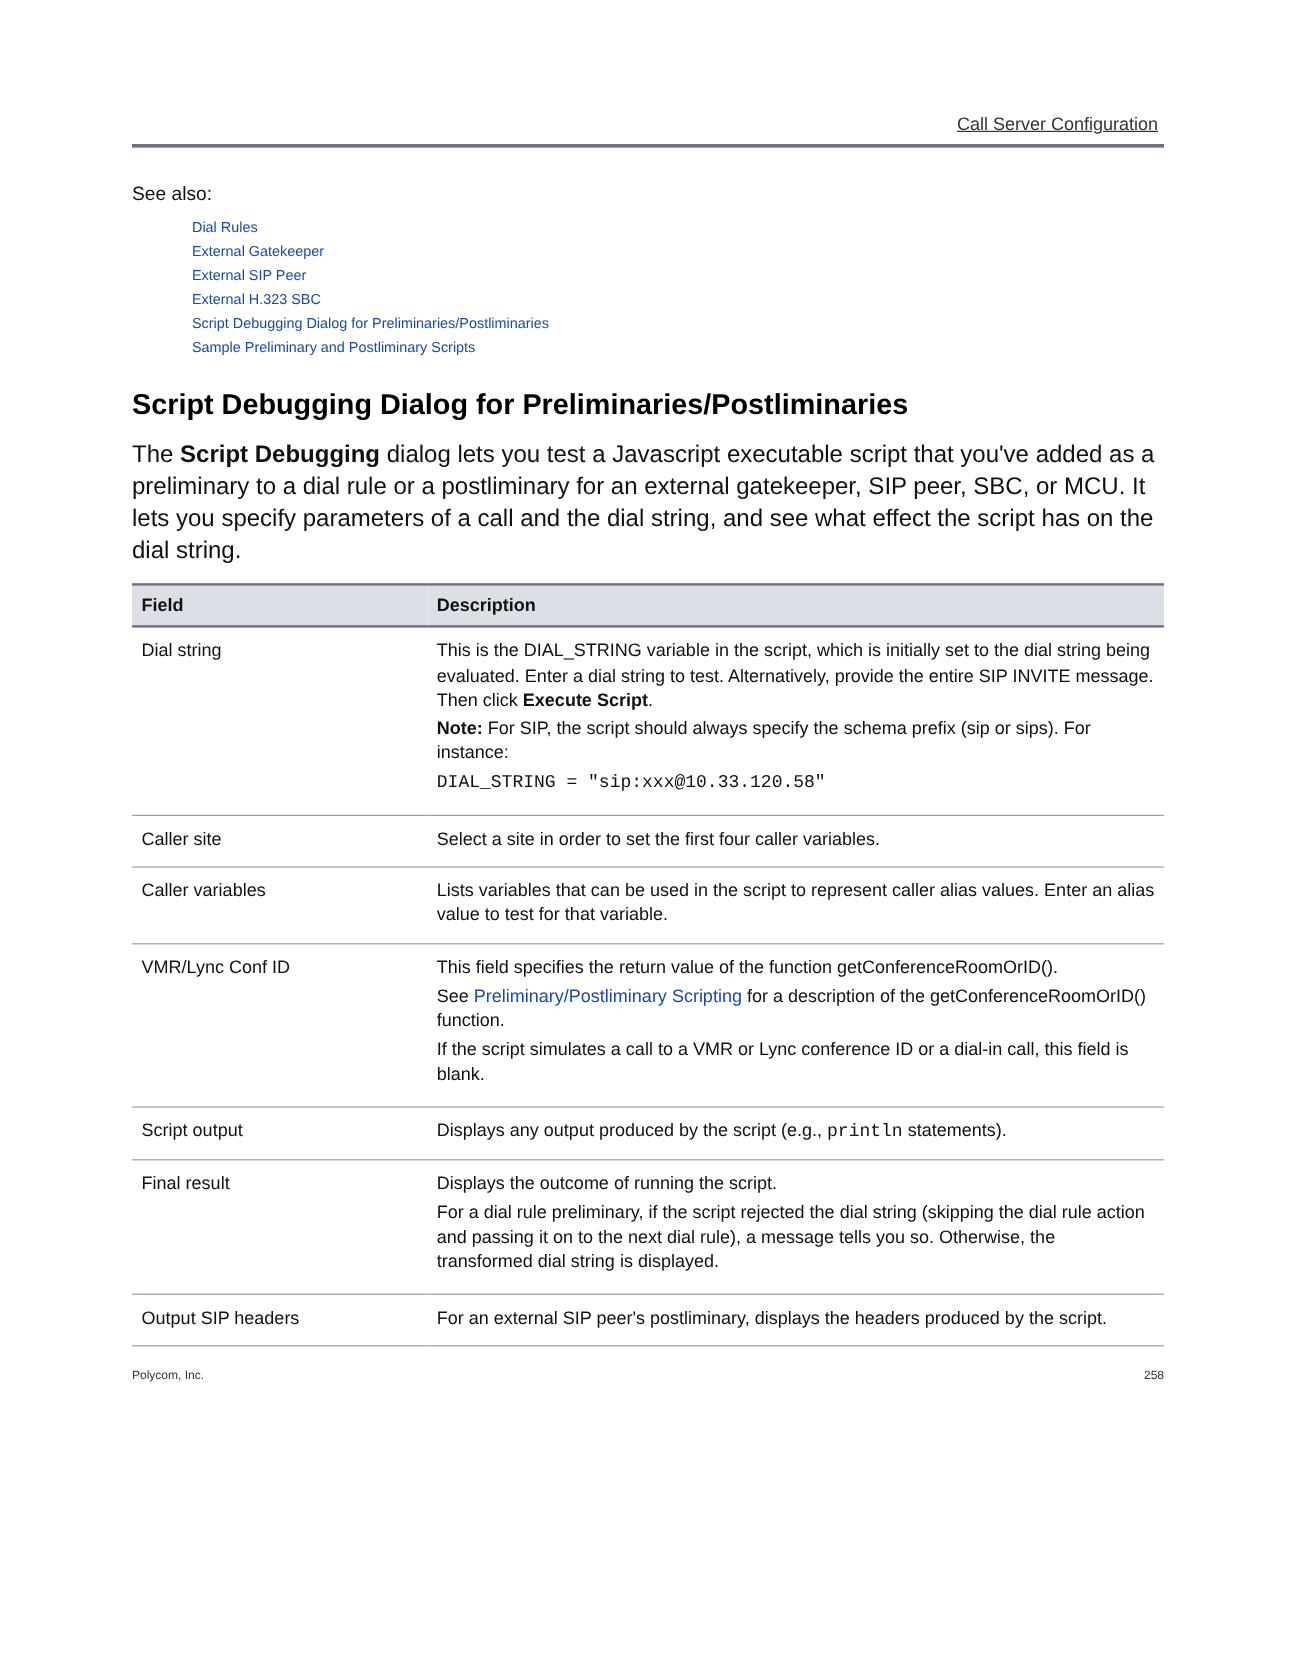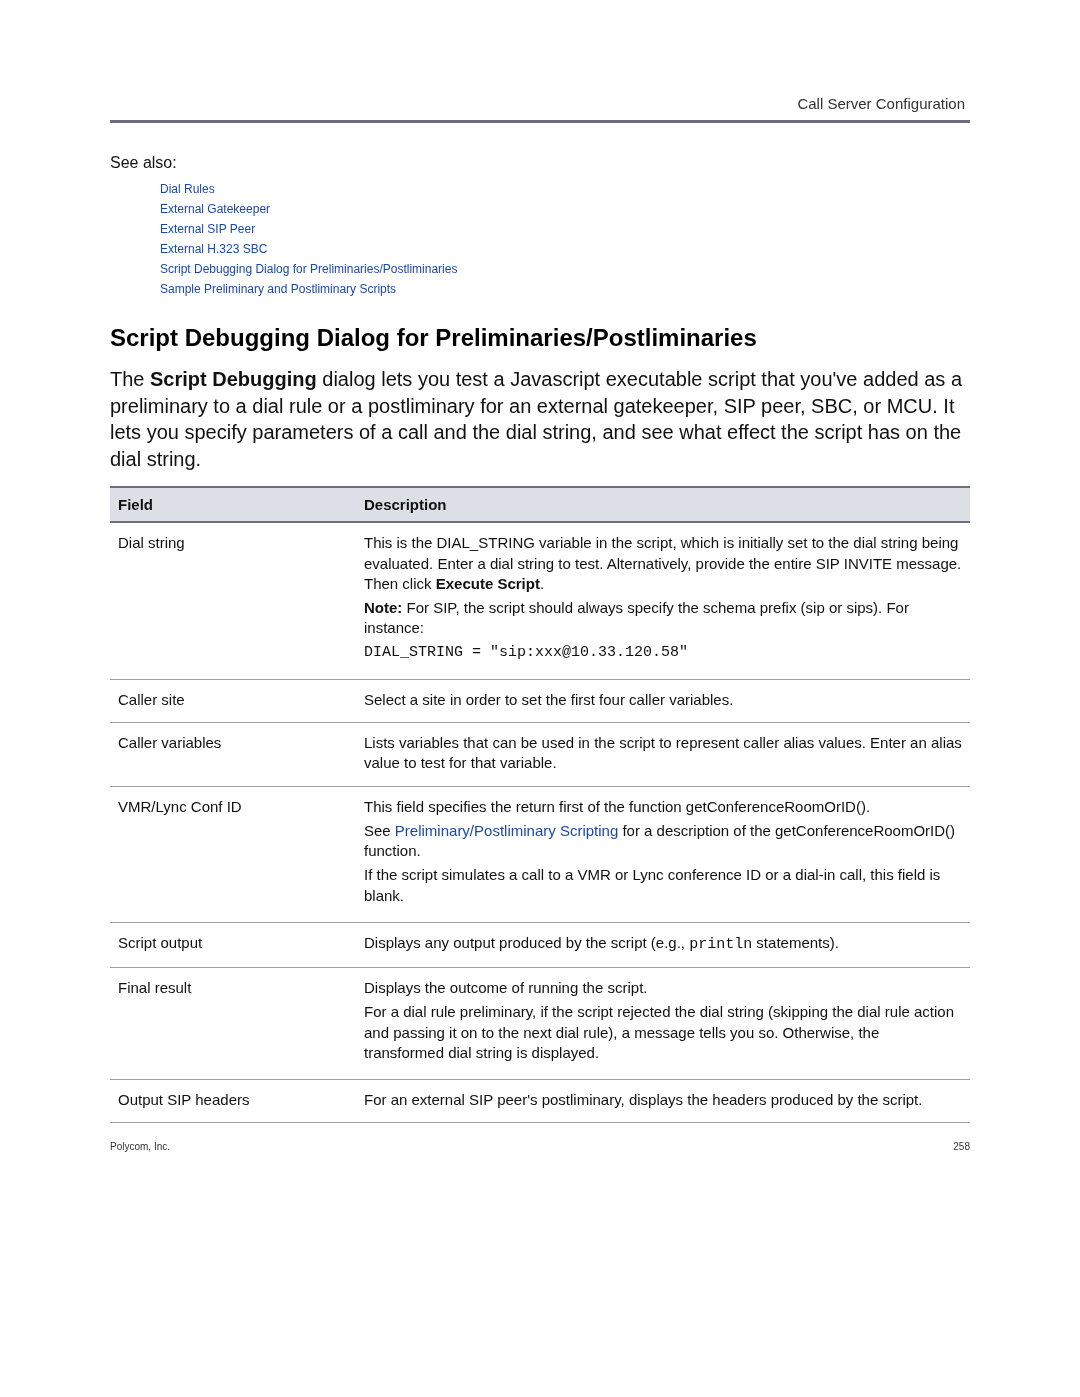--- a/index.html
+++ b/index.html
@@ -23,6 +23,7 @@
     right: 115px;
     font-size: 15px;
     color: #333;
+    text-decoration: underline;
   }
   .rule {
     position: absolute;

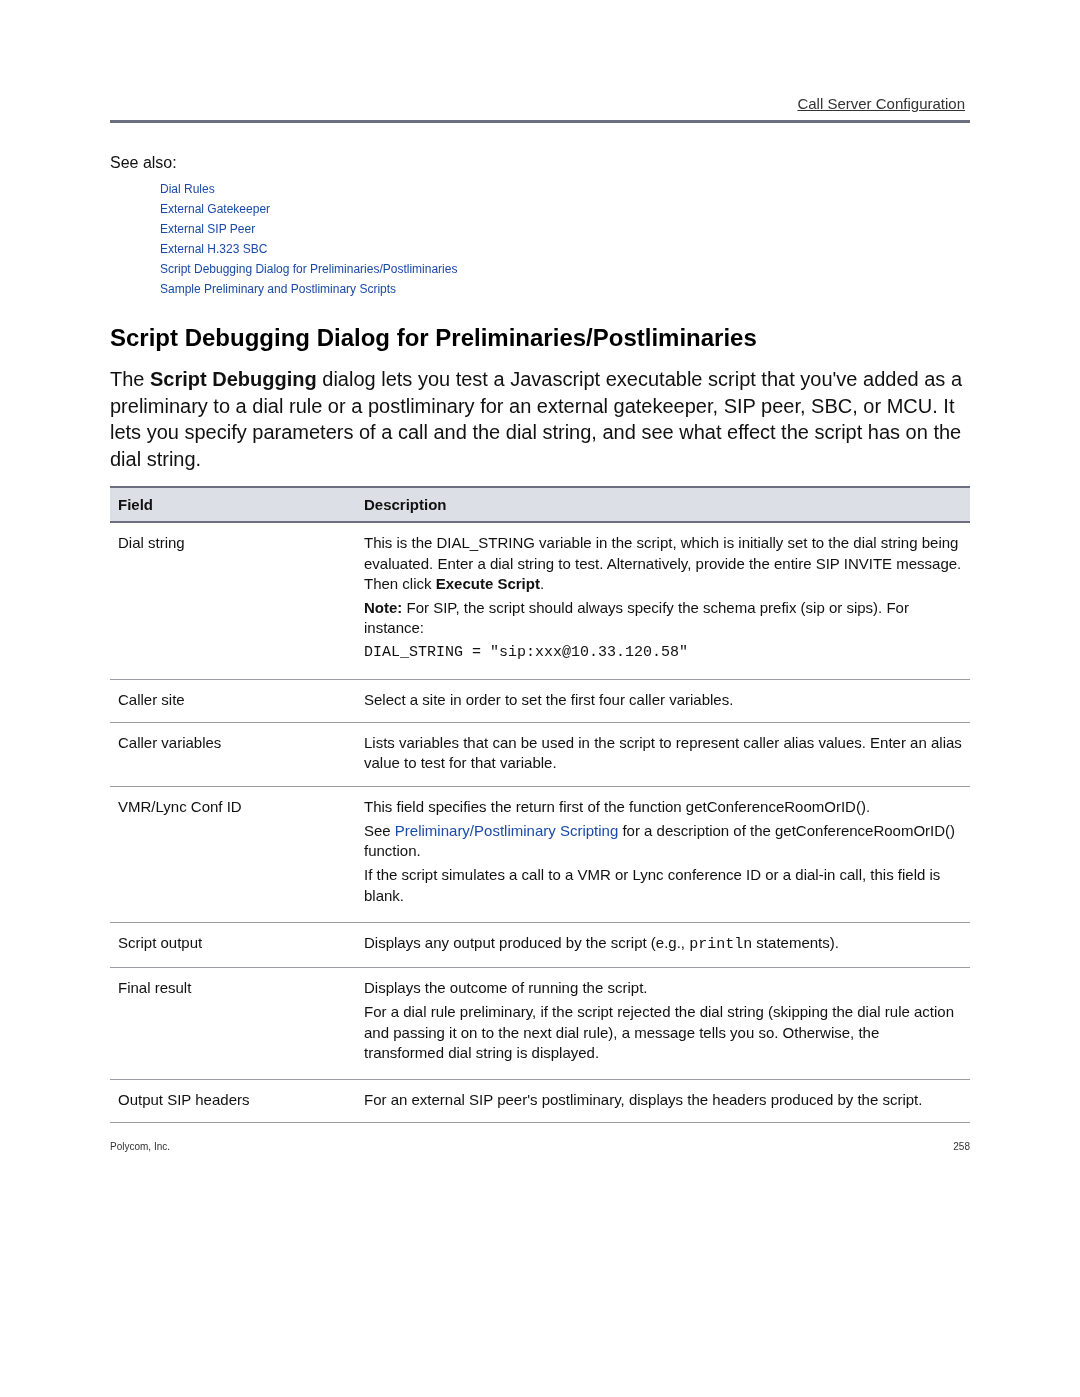--- a/index.html
+++ b/index.html
@@ -151,7 +151,7 @@
         <tr>
           <td>VMR/Lync Conf ID</td>
           <td>
-            <div class="desc-block">This field specifies the return first of the function getConferenceRoomOrID().</div>
+            <div class="desc-block">This field specifies the return value of the function getConferenceRoomOrID().</div>
             <div class="desc-block">
               <span>See </span><span class="linktext">Preliminary/Postliminary Scripting</span><span> for a description of the getConferenceRoomOrID() function.</span>
             </div>

